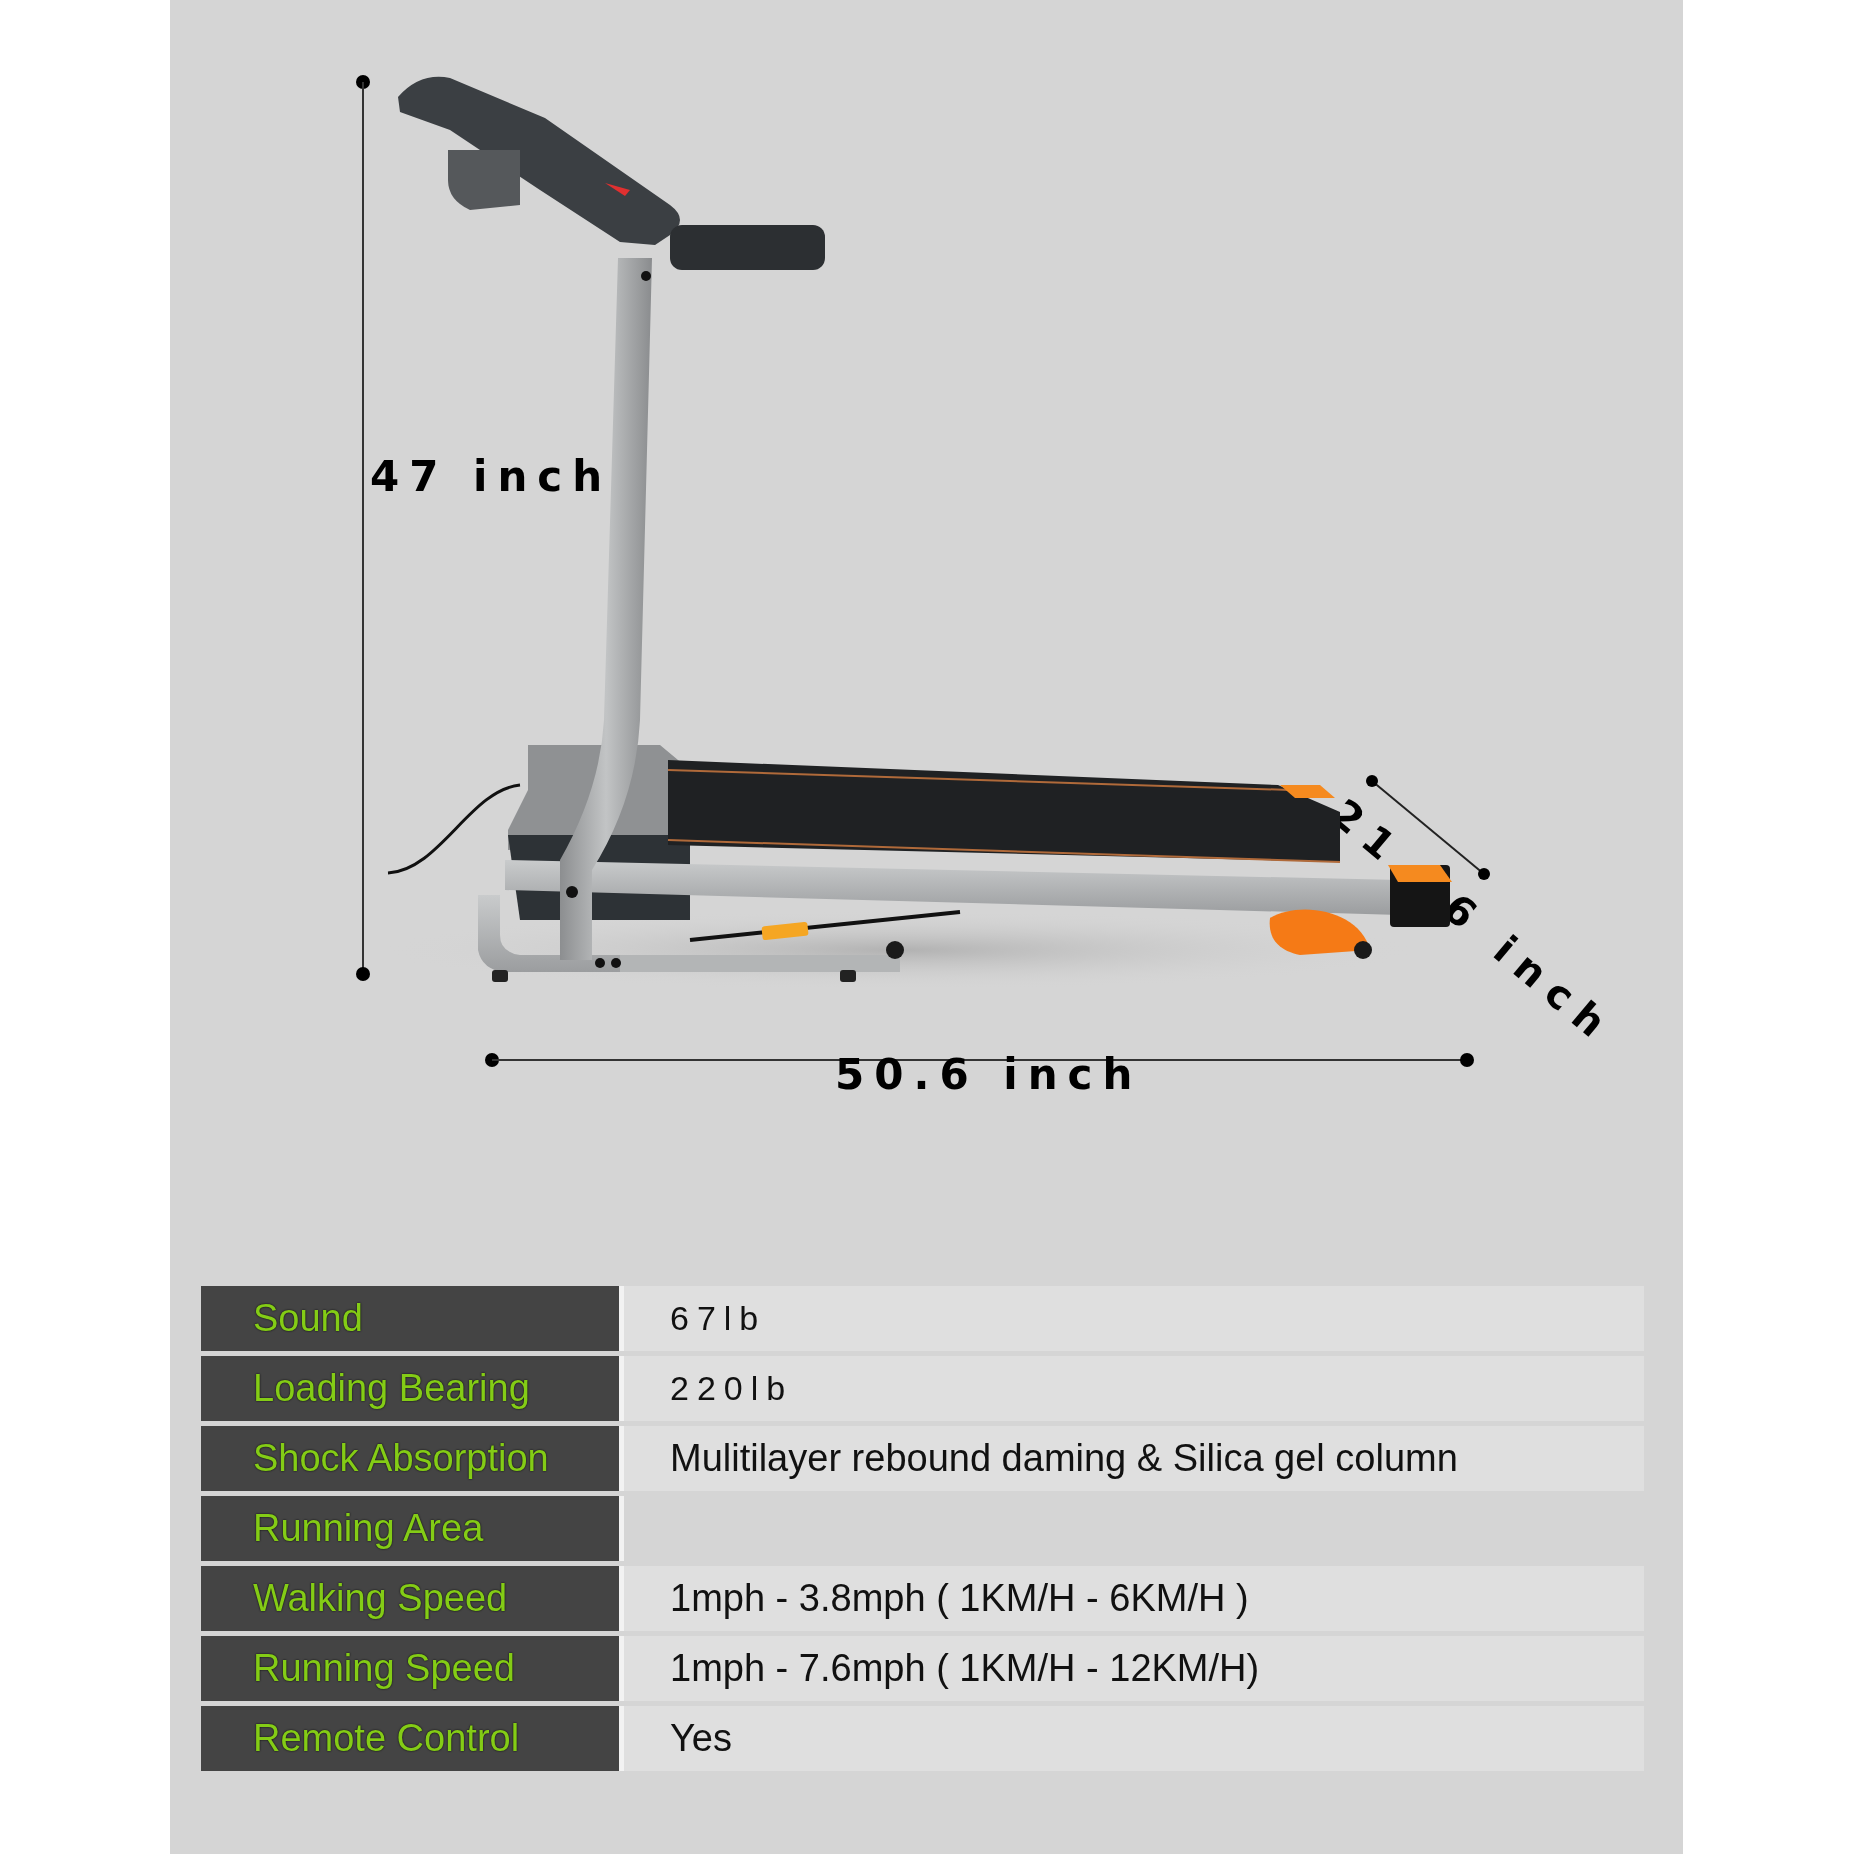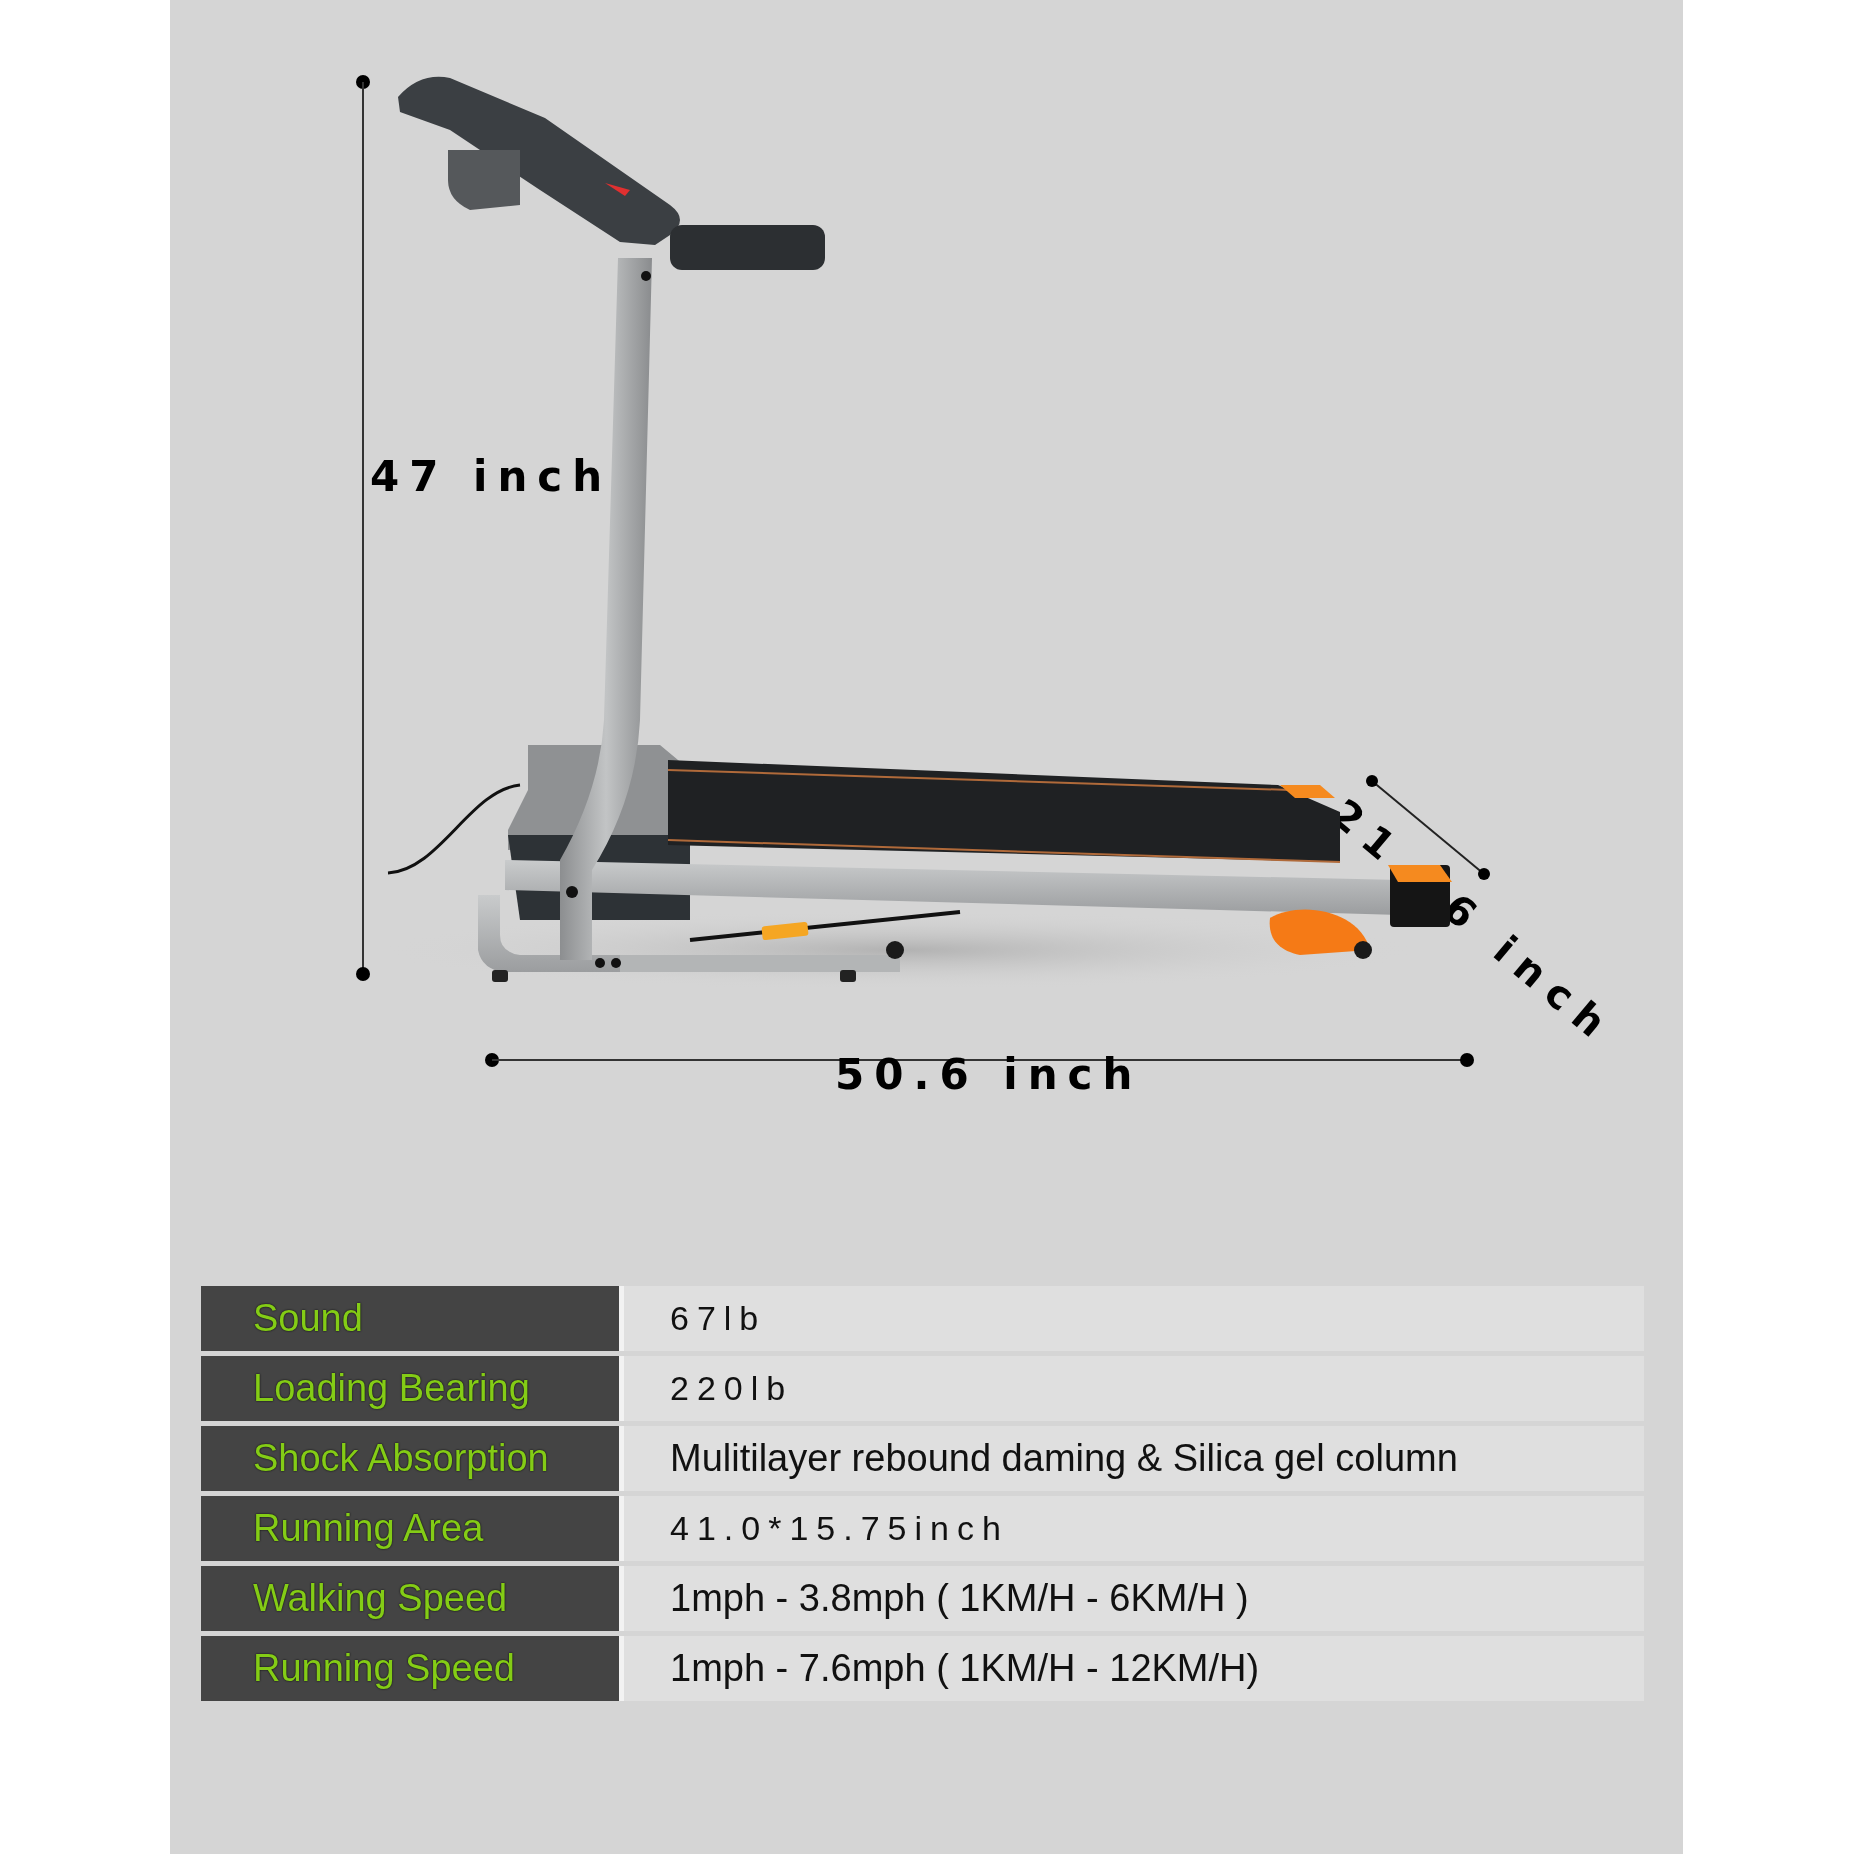--- a/index.html
+++ b/index.html
@@ -117,7 +117,6 @@
   <div class="spec-row">
     <div class="spec-label">Running Area</div>
     <div class="spec-sep"></div>
-    <div class="spec-value mono">41.0*15.75inch</div>
   </div>
   <div class="spec-row">
     <div class="spec-label">Walking Speed</div>

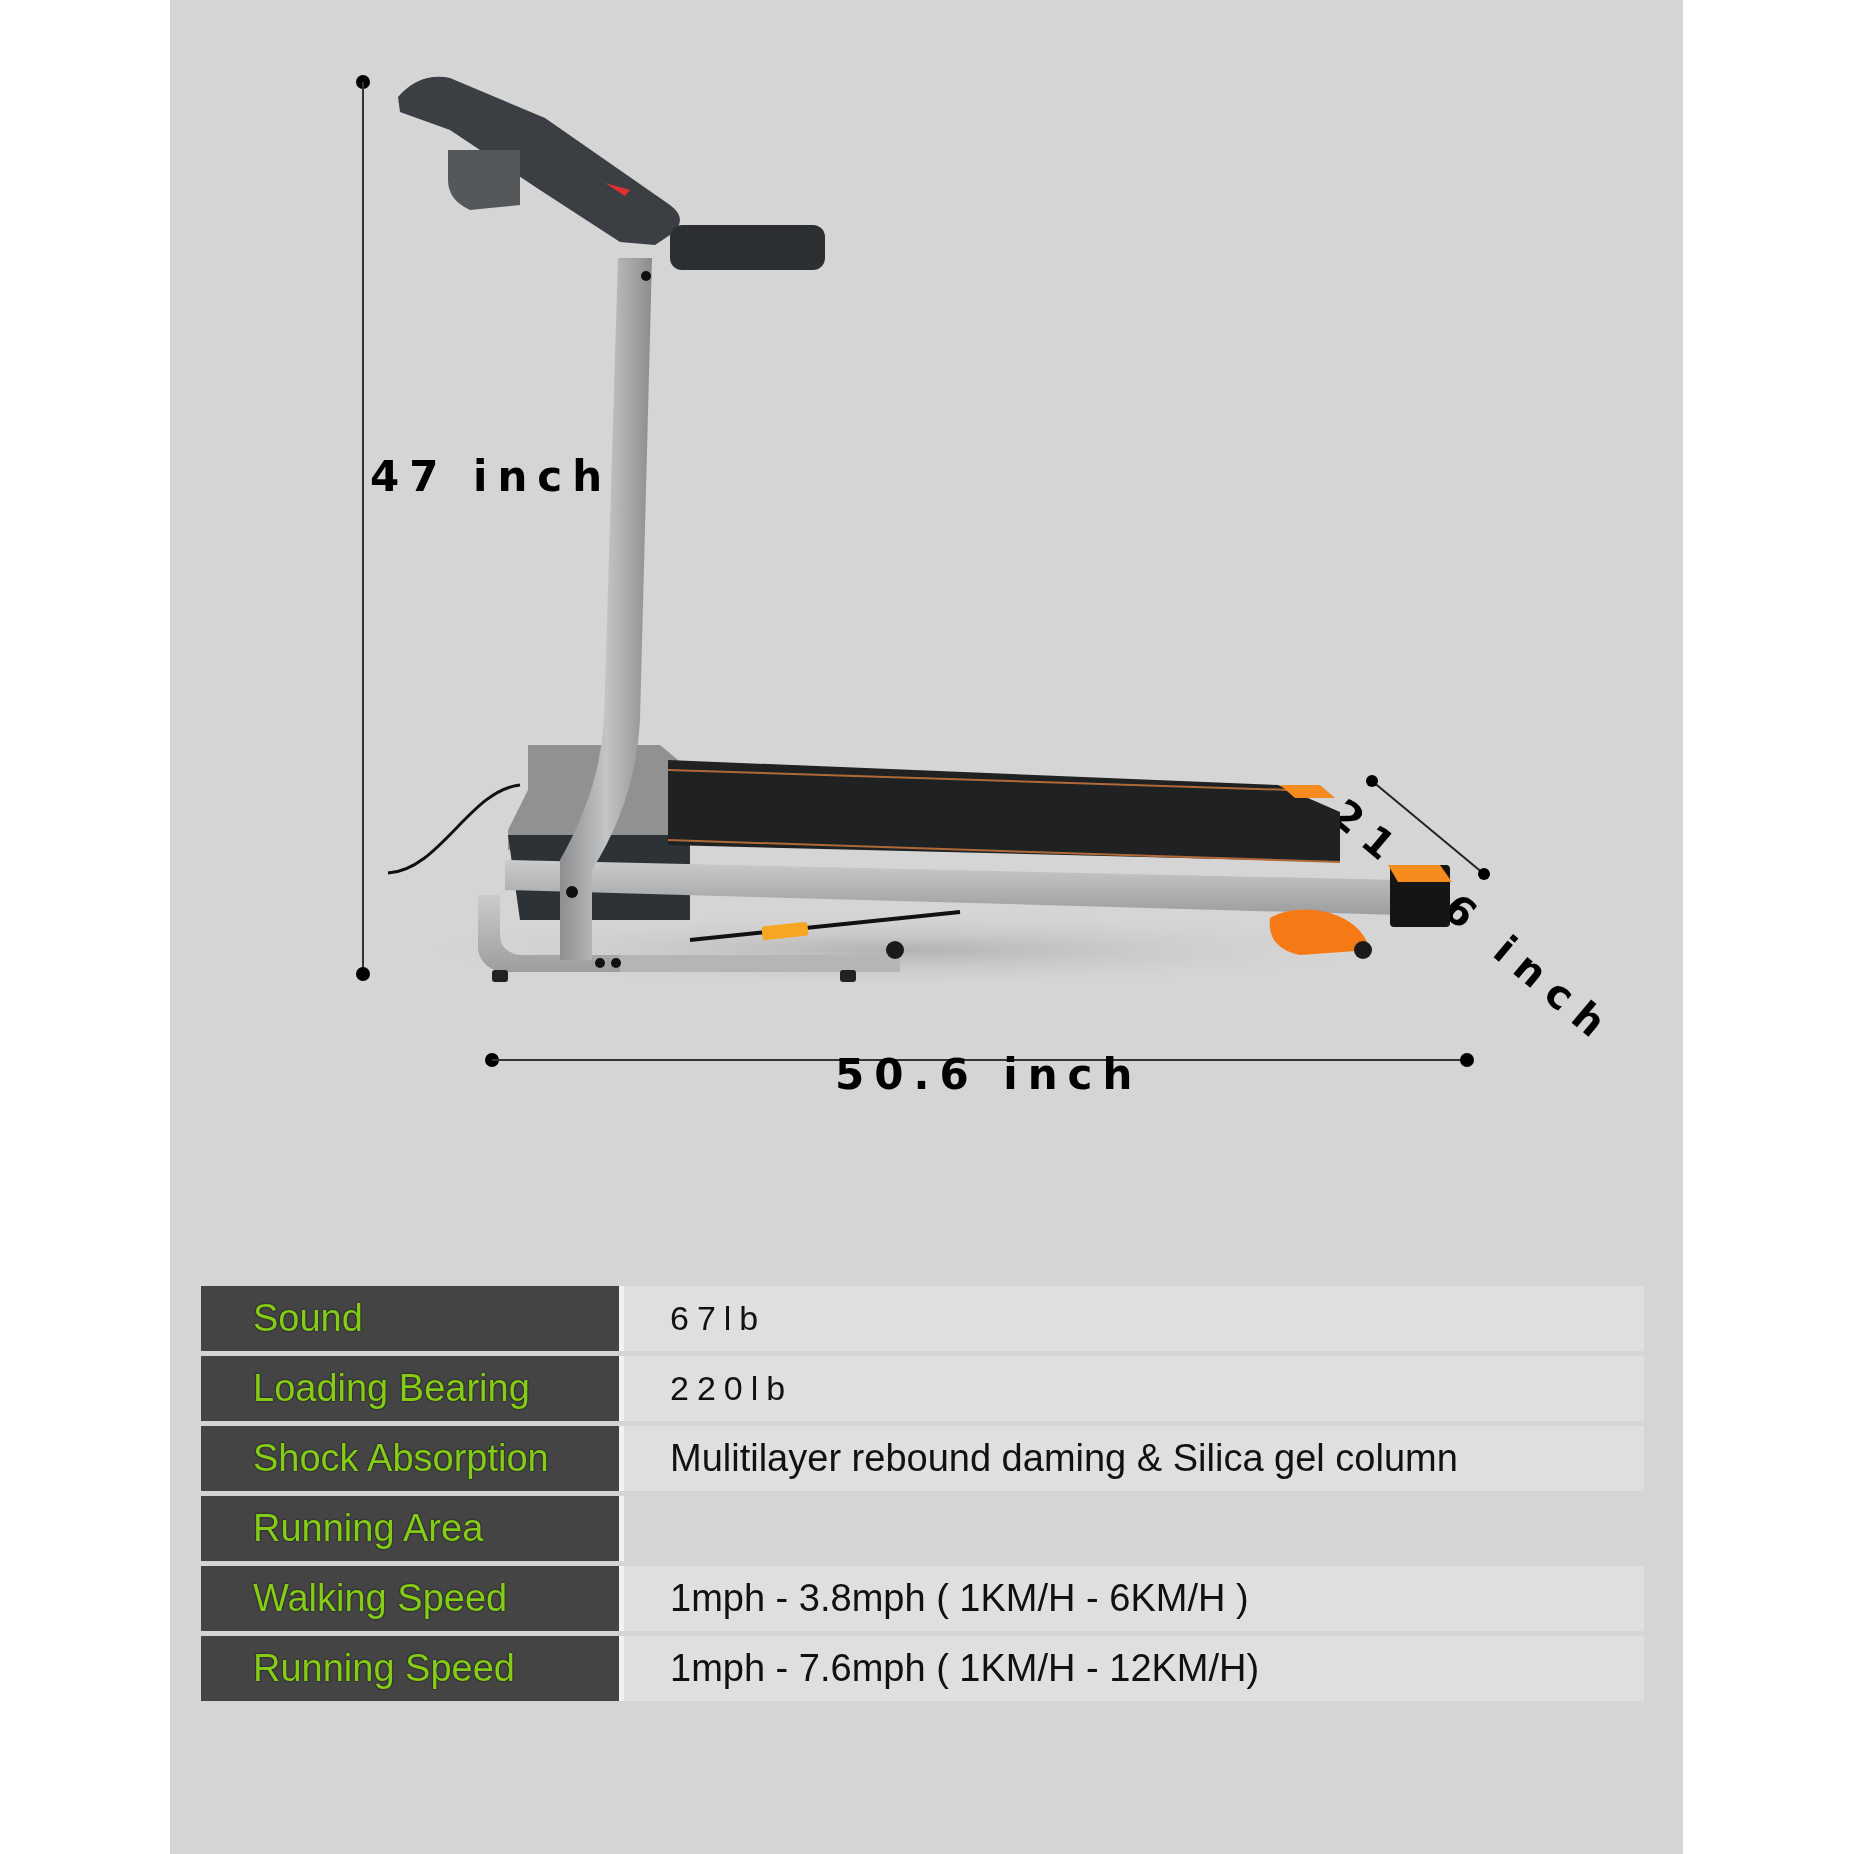--- a/index.html
+++ b/index.html
@@ -128,6 +128,11 @@
     <div class="spec-sep"></div>
     <div class="spec-value">1mph - 7.6mph ( 1KM/H - 12KM/H)</div>
   </div>
+  <div class="spec-row">
+    <div class="spec-label">Remote Control</div>
+    <div class="spec-sep"></div>
+    <div class="spec-value">Yes</div>
+  </div>
 </div>
 
 </body></html>

